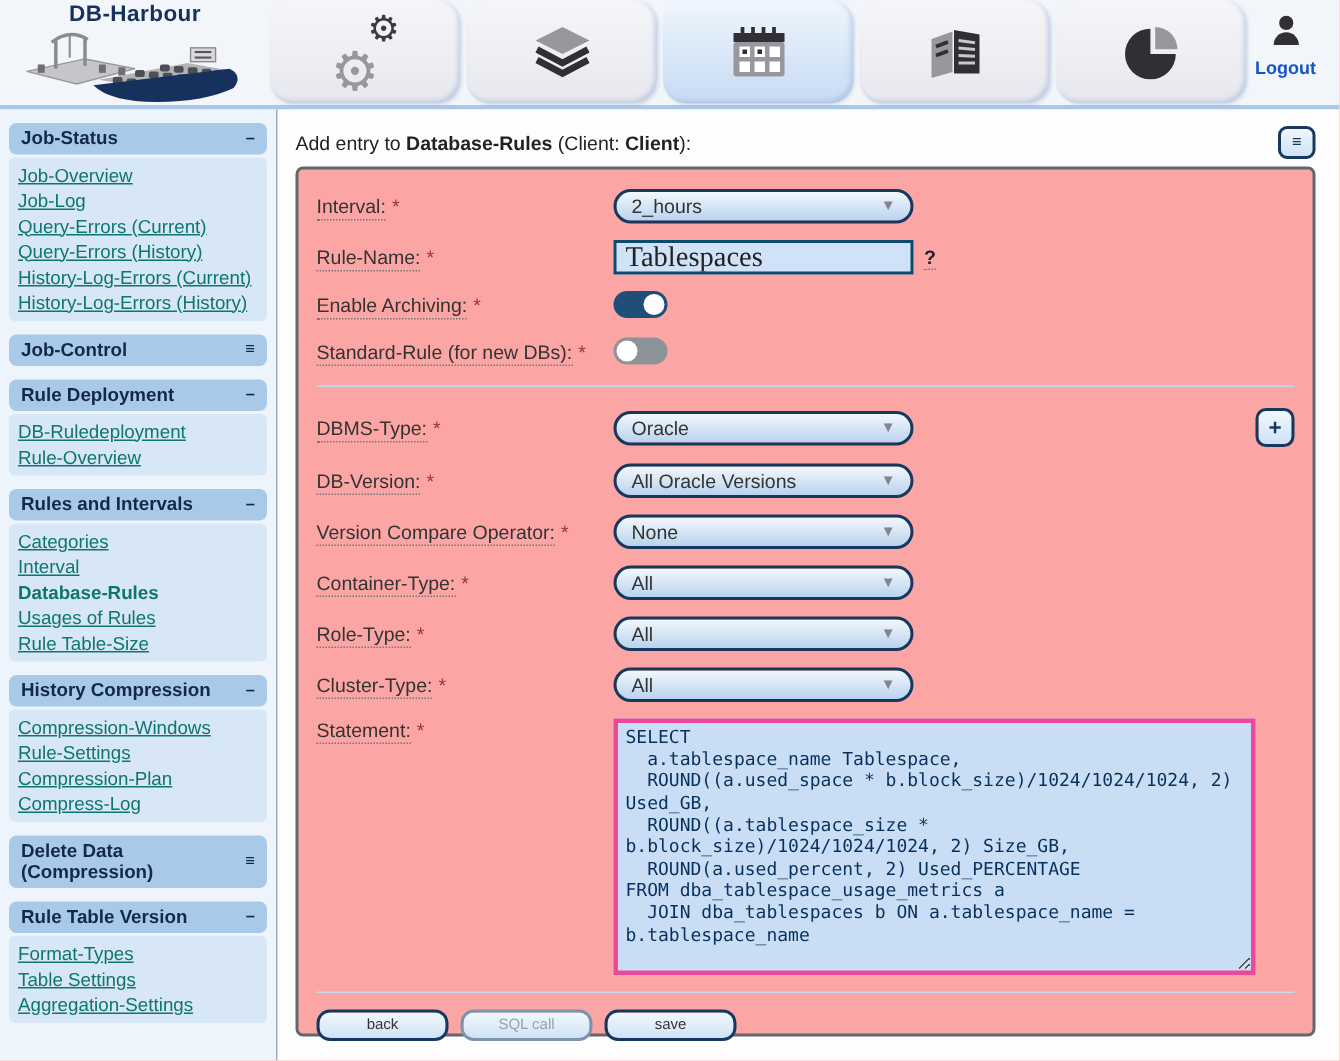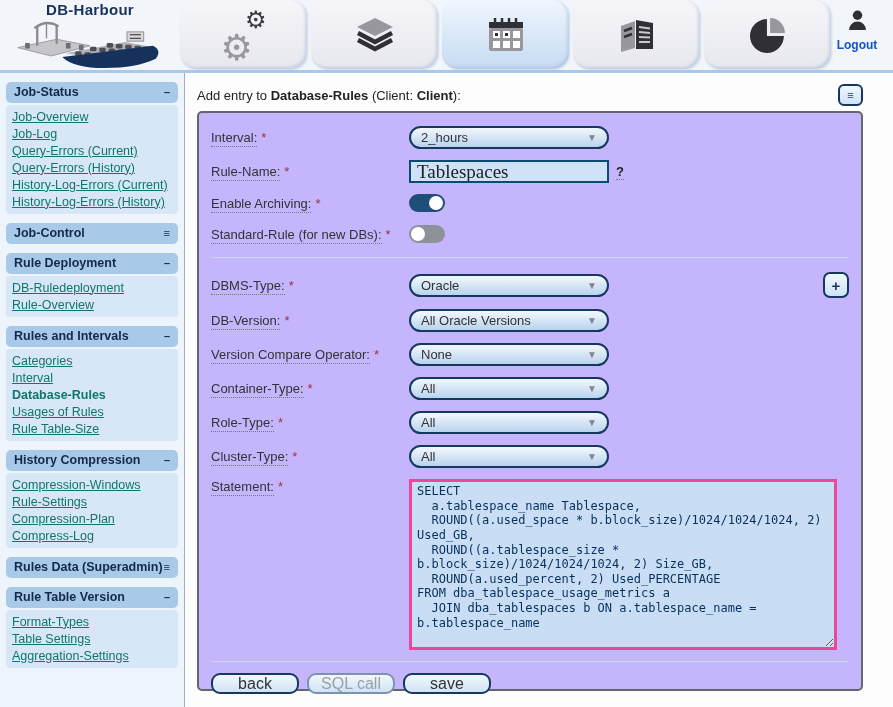--- a/index.html
+++ b/index.html
@@ -44,7 +44,7 @@
   .side-link{display:block;font-size:12.5px;color:#0f766e;text-decoration:underline;padding:1.5px 2px;cursor:pointer;}
   .side-link.current{font-weight:bold;text-decoration:none;}
   
-  .main{position:absolute;left:186px;top:73px;width:707px;height:634px;box-sizing:border-box;padding:11px 30px 0 11px;background:#fdfdfe;}
+  .main{position:absolute;left:186px;top:73px;width:707px;height:634px;box-sizing:border-box;padding:11px 16px 0 11px;background:#fdfdfe;}
   .main-header{display:flex;justify-content:space-between;align-items:flex-start;margin-bottom:5px;}
   .main-header-text{font-size:13px;color:#222;padding-top:4px;}
   .main-header-text span{white-space:pre;}

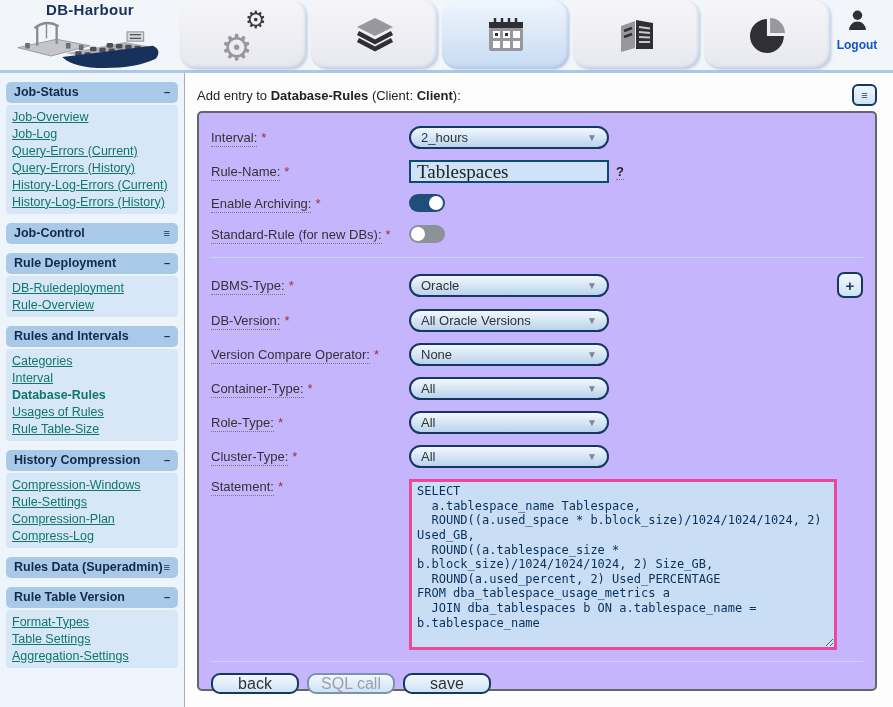--- a/index.html
+++ b/index.html
@@ -55,7 +55,7 @@
     display:flex;align-items:center;justify-content:center;cursor:pointer;
   }
   .form-box{
-    border:2px solid #63676c;border-radius:5px;background:#c4b5fd;
+    border:2px solid #63676c;border-radius:5px;background:#fca5a5;
     height:580px;box-sizing:border-box;padding:13px 12px 8px 12px;position:relative;
   }
   .row{display:flex;align-items:center;margin-bottom:11px;}

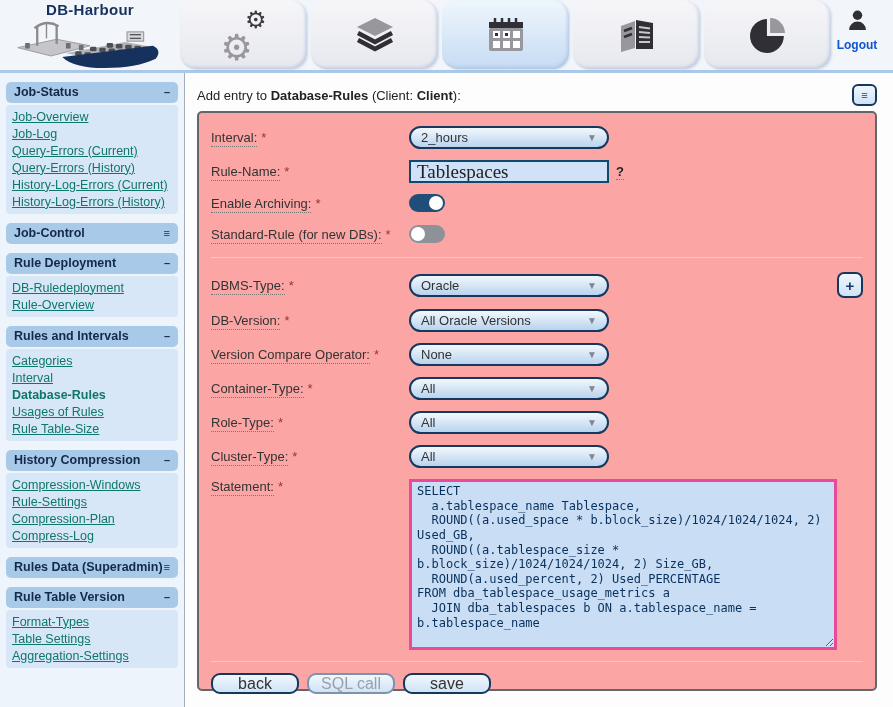--- a/index.html
+++ b/index.html
@@ -270,7 +270,7 @@
 
   <div class="section">
     <div class="section-header">
-      <span>Rules Data (Superadmin)</span>
+      <span>Delete Data (Compression)</span>
       <span class="section-toggle">≡</span>
     </div>
   </div>

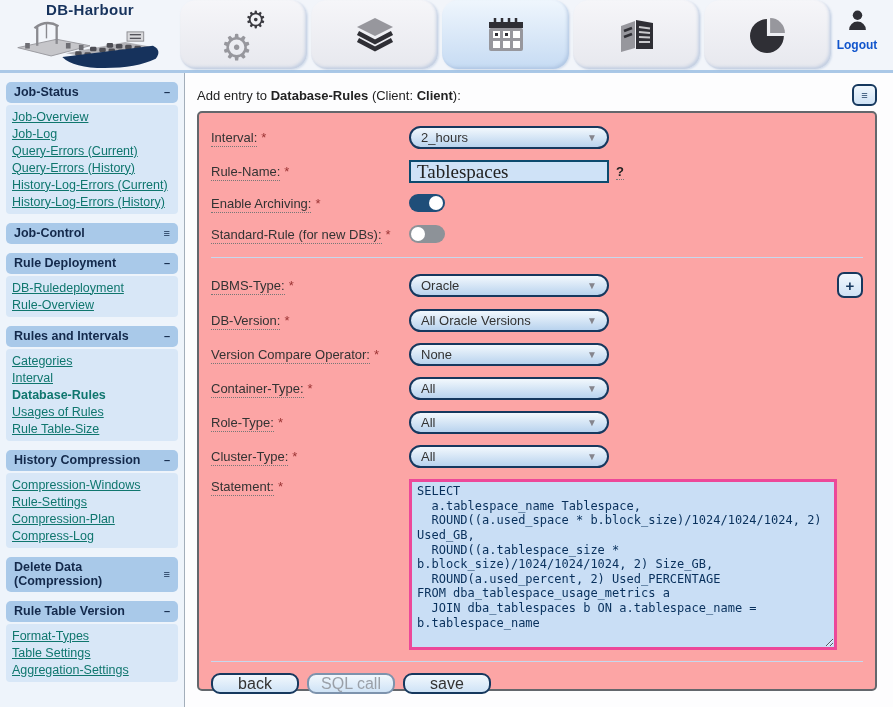--- a/index.html
+++ b/index.html
@@ -95,7 +95,7 @@
   .btn-row{display:flex;gap:8px;border-top:1px solid #c6d8ee;padding-top:11px;margin-top:2px;}
   .btn{
     width:88px;height:21px;border-radius:9px;border:2px solid #16385e;box-sizing:border-box;
-    background:linear-gradient(#f2f8fd,#cfe3f6);font-size:16px;color:#333;cursor:pointer;
+    background:linear-gradient(#f2f8fd,#cfe3f6);font-size:10px;color:#333;cursor:pointer;
     font-family:"Liberation Sans", sans-serif;padding:0;
   }
   .btn.disabled{color:#9aa0a8;border-color:#7d93ad;}

